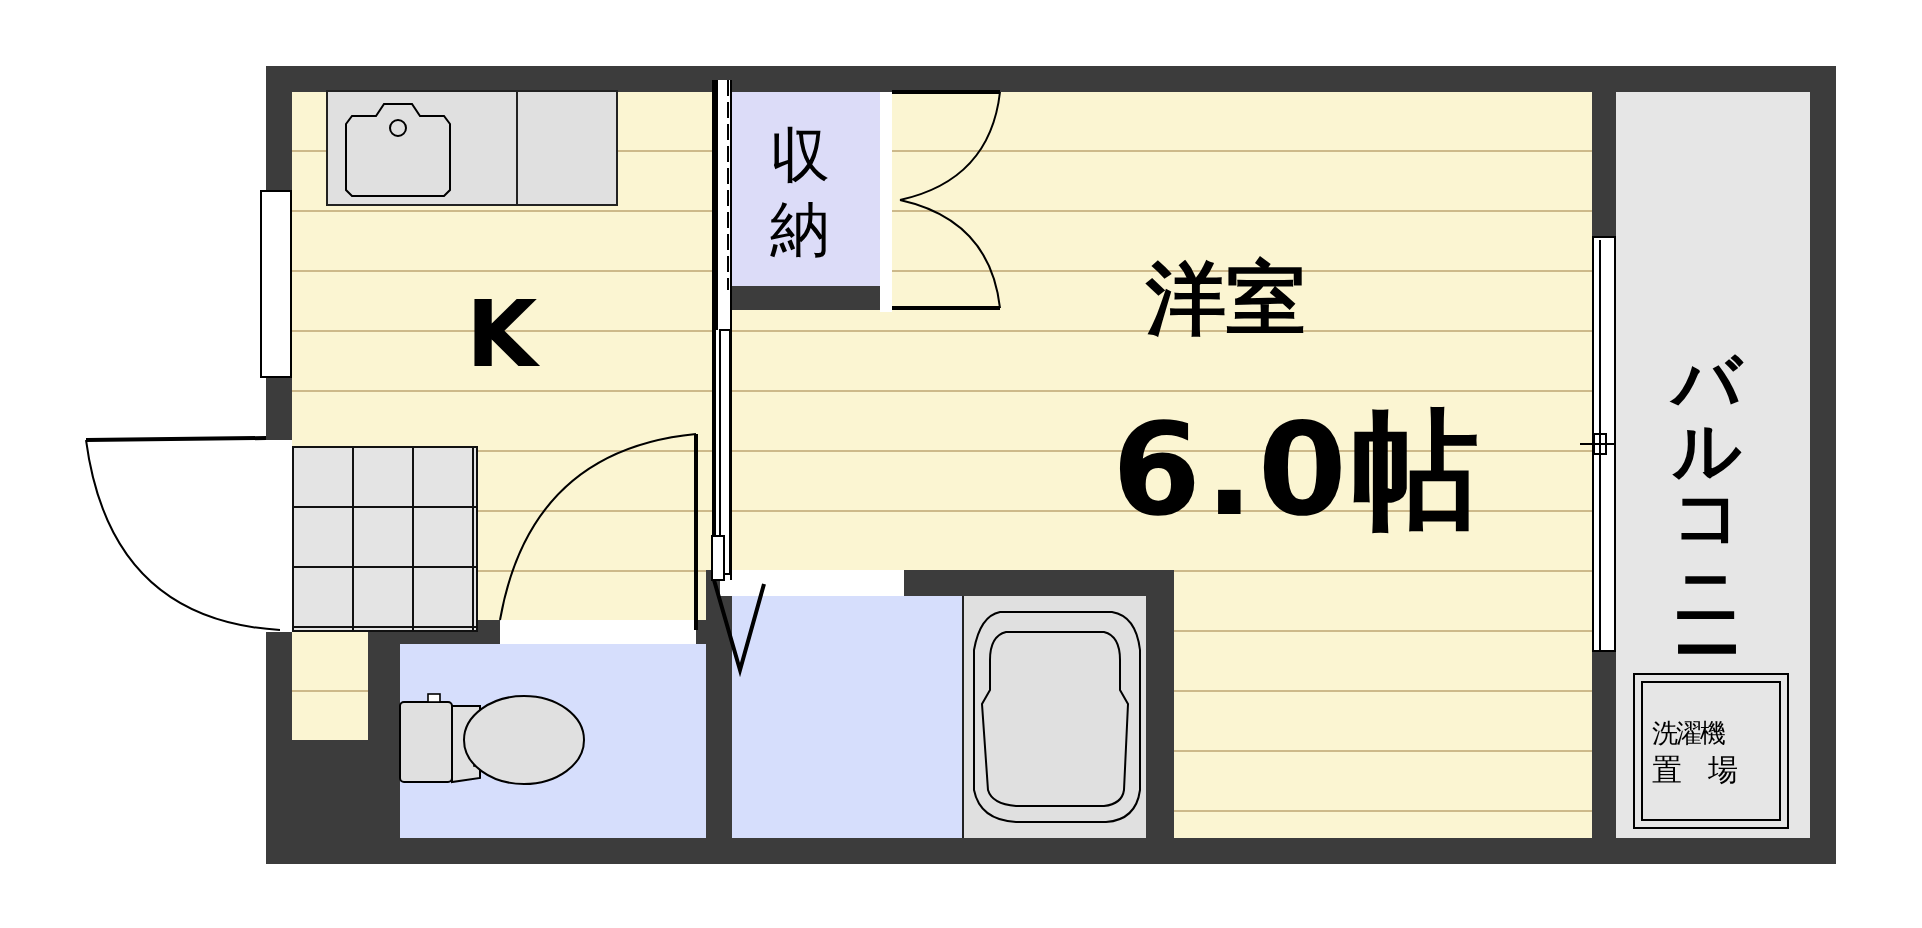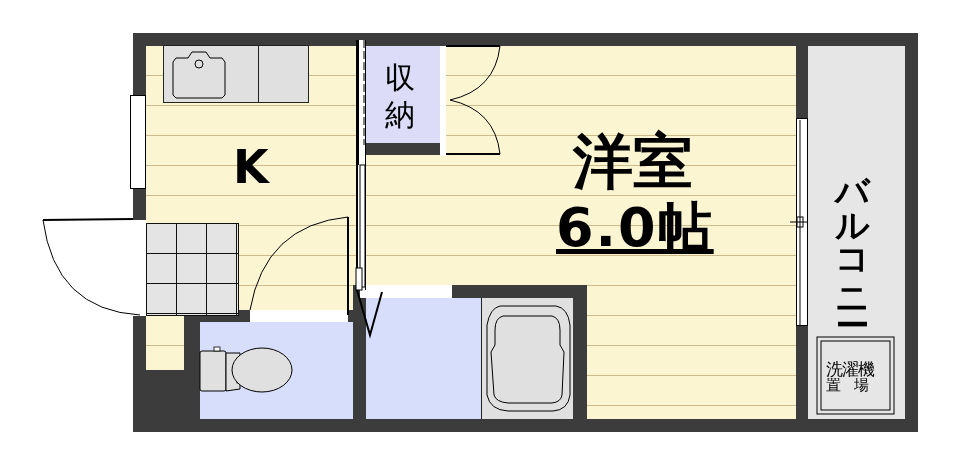--- a/index.html
+++ b/index.html
@@ -103,7 +103,7 @@
 <div class="label" style="left:385px; top:58px; font-size:30px; font-weight:normal;">収</div>
 <div class="label" style="left:385px; top:95px; font-size:30px; font-weight:normal;">納</div>
 
-<div class="label" style="left:573px; top:122px; font-size:60px;">洋室</div>
+<div class="label" style="left:573px; top:122px; font-size:40px;">洋室</div>
 <div class="label" style="left:556px; top:192px; font-size:54px; letter-spacing:2px;text-decoration:underline;">6.0帖</div>
 
 <div class="label" style="left:836px; top:152px; font-size:34px; writing-mode:vertical-rl; line-height:34px;">バルコニー</div>

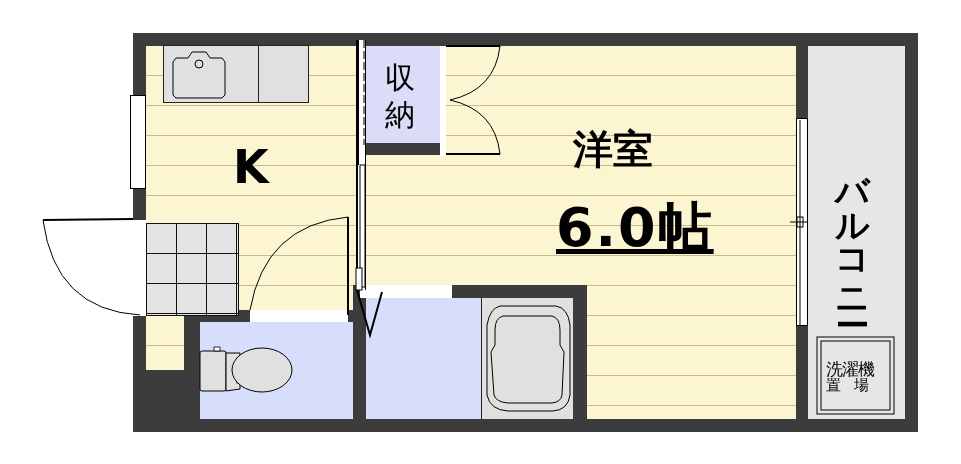--- a/index.html
+++ b/index.html
@@ -104,7 +104,7 @@
 <div class="label" style="left:385px; top:95px; font-size:30px; font-weight:normal;">納</div>
 
 <div class="label" style="left:573px; top:122px; font-size:40px;">洋室</div>
-<div class="label" style="left:556px; top:192px; font-size:54px; letter-spacing:2px;text-decoration:underline;">6.0帖</div>
+<div class="label" style="left:556px; top:192px; font-size:64px; letter-spacing:2px;">6.0帖</div>
 
 <div class="label" style="left:836px; top:152px; font-size:34px; writing-mode:vertical-rl; line-height:34px;">バルコニー</div>
 

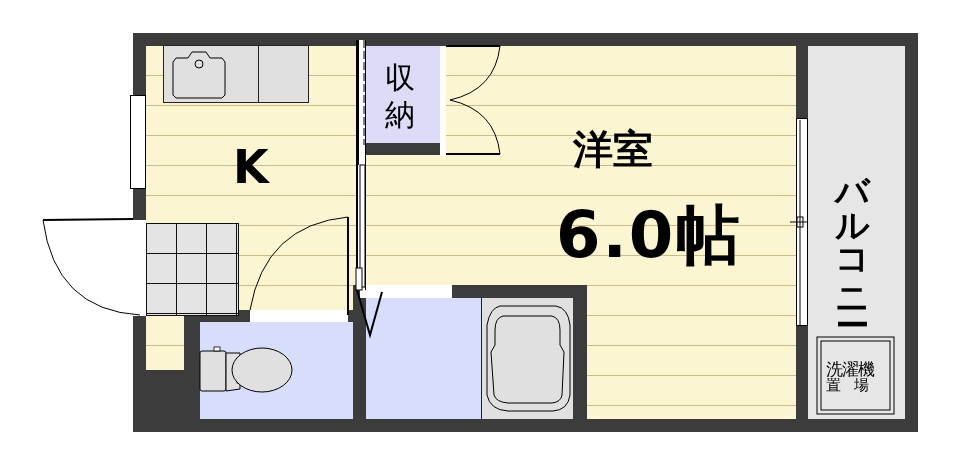--- a/index.html
+++ b/index.html
@@ -108,7 +108,7 @@
 
 <div class="label" style="left:836px; top:152px; font-size:34px; writing-mode:vertical-rl; line-height:34px;">バルコニー</div>
 
-<div class="label" style="left:826px; top:358px; font-size:17px; font-weight:normal; letter-spacing:-1px;">洗濯機</div>
+<div class="label" style="left:826px; top:358px; font-size:13px; font-weight:normal; letter-spacing:-1px;">洗濯機</div>
 <div class="label" style="left:826px; top:376px; font-size:15px; font-weight:normal; letter-spacing:-1px;">置　場</div>
 
 </body></html>

